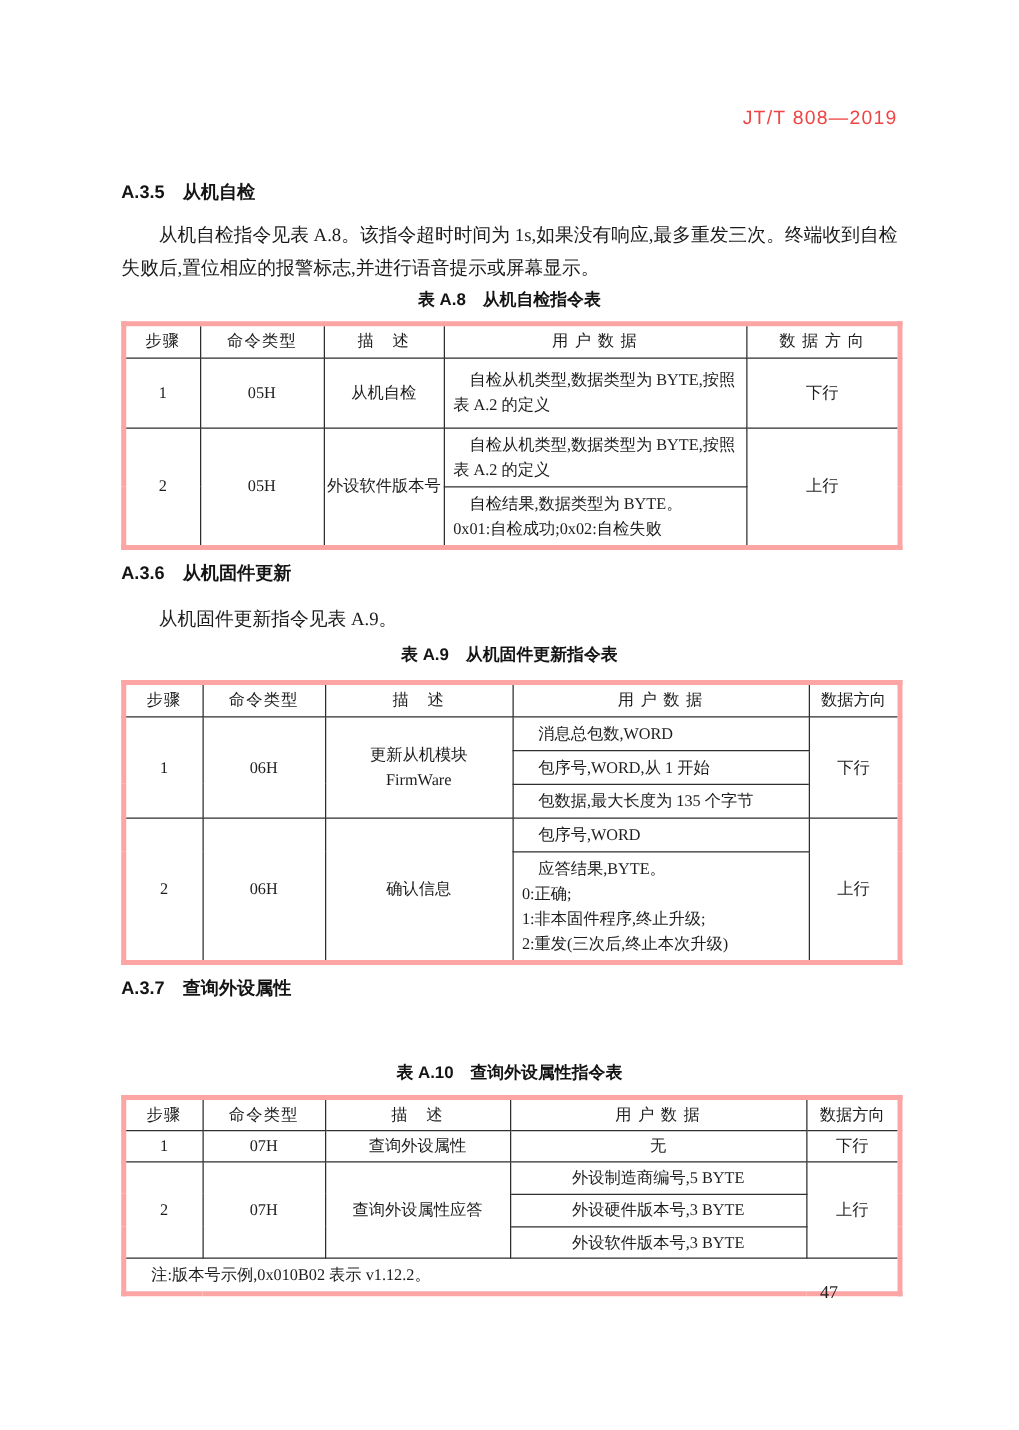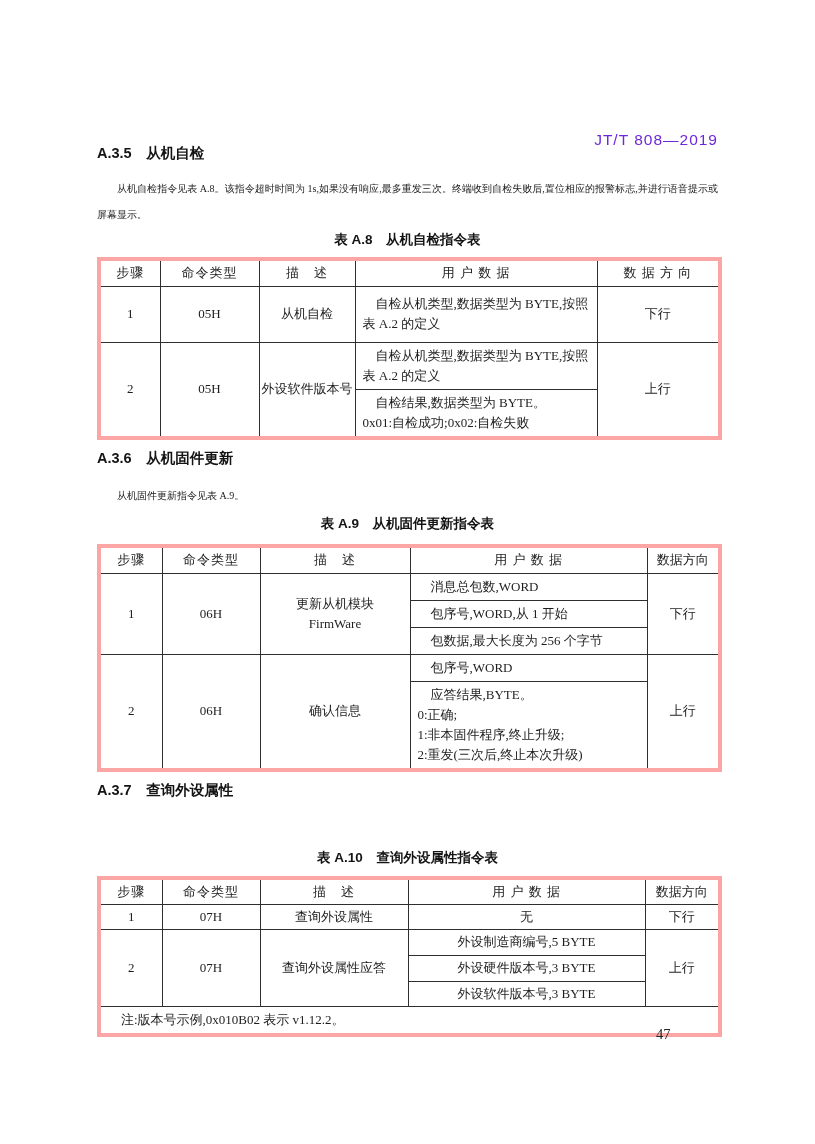--- a/index.html
+++ b/index.html
@@ -12,7 +12,7 @@
   .doc-number {
     top:86px; left:97px; width:621px; text-align:right;
     font-family:"Liberation Sans","DejaVu Sans",sans-serif;
-    font-size:15.5px; letter-spacing:1px; color:#6d28d9;margin-top:45px;
+    font-size:15.5px; letter-spacing:1px; color:#ef4444;
   }
   .sec-heading {
     left:97px; width:621px;

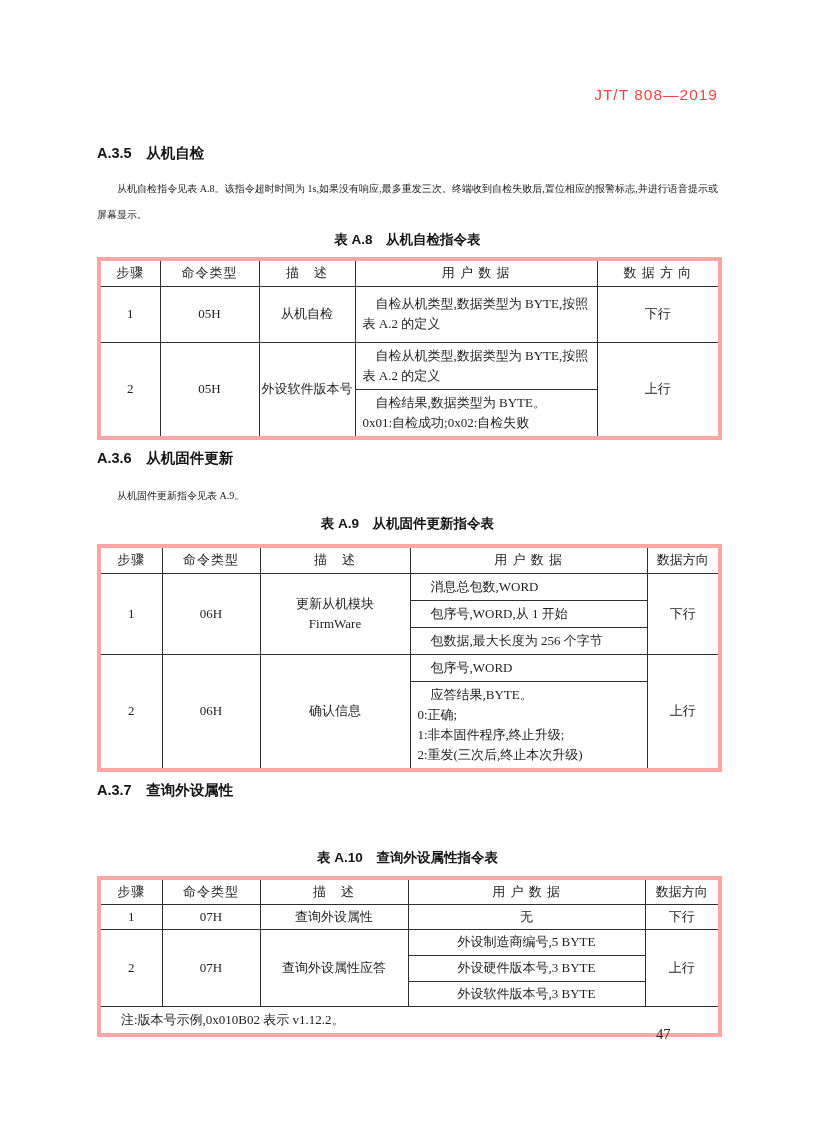--- a/index.html
+++ b/index.html
@@ -20,7 +20,7 @@
     font-weight:bold; font-size:14.5px; color:#141414;
   }
   .para {
-    left:97px; width:621px; font-size:10px; line-height:26px;
+    left:97px; width:621px; font-size:15px; line-height:26px;
     text-indent:2em; text-align:justify; color:#1b1b1b;
   }
   .table-caption {

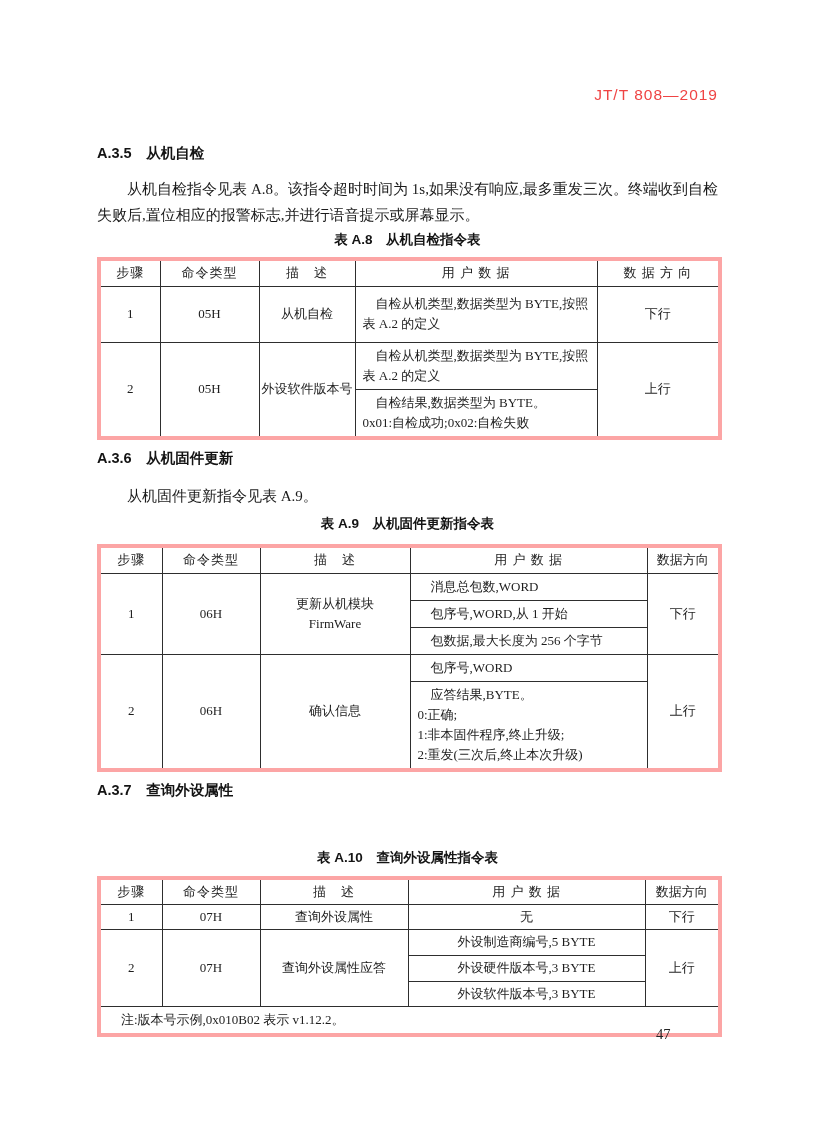--- a/index.html
+++ b/index.html
@@ -126,7 +126,7 @@
       <td class="lc">包序号,WORD,从 1 开始</td>
     </tr>
     <tr style="height:27px">
-      <td class="lc">包数据,最大长度为 256 个字节</td>
+      <td class="lc">包数据,最大长度为 135 个字节</td>
     </tr>
     <tr style="height:27px">
       <td class="cc" rowspan="2">2</td>

